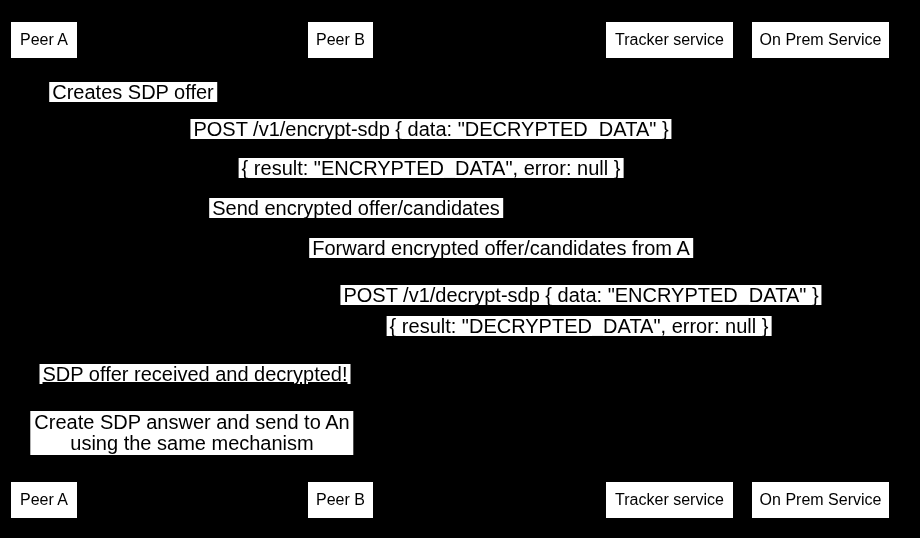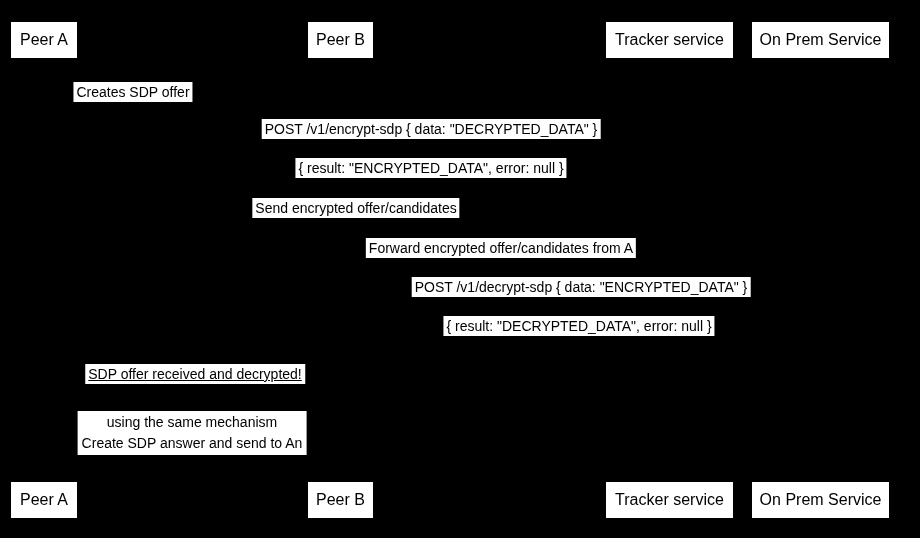--- a/index.html
+++ b/index.html
@@ -29,7 +29,7 @@
     position: absolute;
     background: var(--box-bg, #ffffff);
     color: var(--text, #000000);
-    font-size: 14px;
+    font-size: 20px;
     line-height: 18px;
     padding: 1px 3px;
     white-space: nowrap;

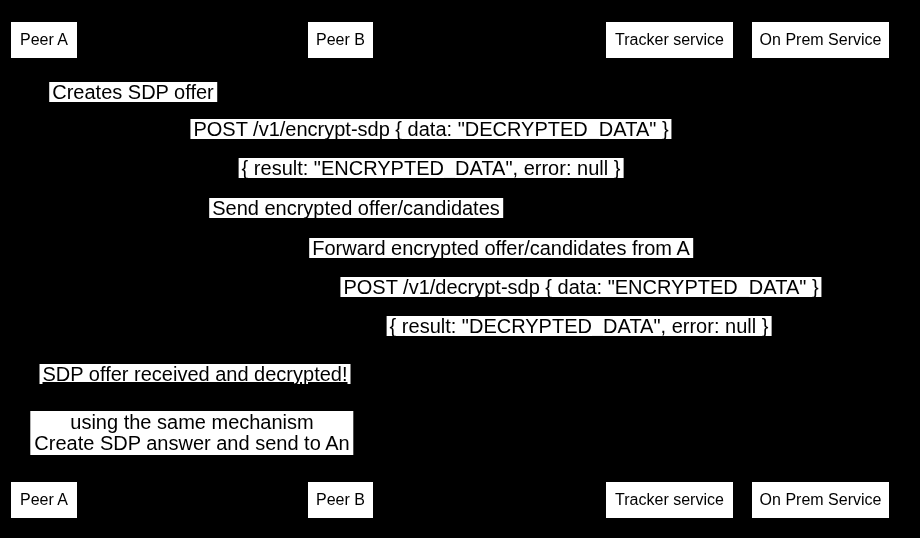--- a/index.html
+++ b/index.html
@@ -56,7 +56,7 @@
   <div class="msg" style="left: 431px; transform: translateX(-50%); top: 158px;">{ result: "ENCRYPTED_DATA", error: null }</div>
   <div class="msg" style="left: 501px; transform: translateX(-50%); top: 238px;">Forward encrypted offer/candidates from A</div>
   <div class="msg" style="left: 356px; transform: translateX(-50%); top: 198px;">Send encrypted offer/candidates</div>
-  <div class="msg" style="left: 581px; transform: translateX(-50%); top: 277px;">POST /v1/decrypt-sdp { data: "ENCRYPTED_DATA" }</div>
+  <div class="msg" style="left: 581px; transform: translateX(-50%); top: 285px;">POST /v1/decrypt-sdp { data: "ENCRYPTED_DATA" }</div>
   <div class="msg" style="left: 579px; transform: translateX(-50%); top: 316px;">{ result: "DECRYPTED_DATA", error: null }</div>
   <div class="msg" style="left: 195px; transform: translateX(-50%); top: 364px; text-decoration: underline;">SDP offer received and decrypted!</div>
   <div class="msg multiline" style="left: 192px; transform: translateX(-50%); top: 411px;">

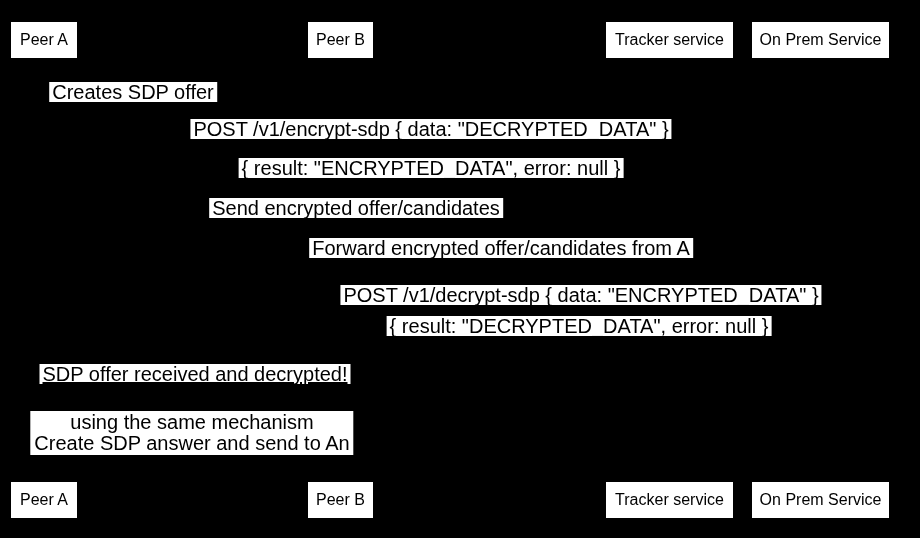--- a/index.html
+++ b/index.html
@@ -60,8 +60,8 @@
   <div class="msg" style="left: 579px; transform: translateX(-50%); top: 316px;">{ result: "DECRYPTED_DATA", error: null }</div>
   <div class="msg" style="left: 195px; transform: translateX(-50%); top: 364px; text-decoration: underline;">SDP offer received and decrypted!</div>
   <div class="msg multiline" style="left: 192px; transform: translateX(-50%); top: 411px;">
+    <span class="line">Create SDP answer and send to An</span>
     <span class="line">using the same mechanism</span>
-    <span class="line">Create SDP answer and send to An</span>
   </div>
 
   <div class="actor row-bottom" style="left: 11px; width: 66px;">Peer A</div>

